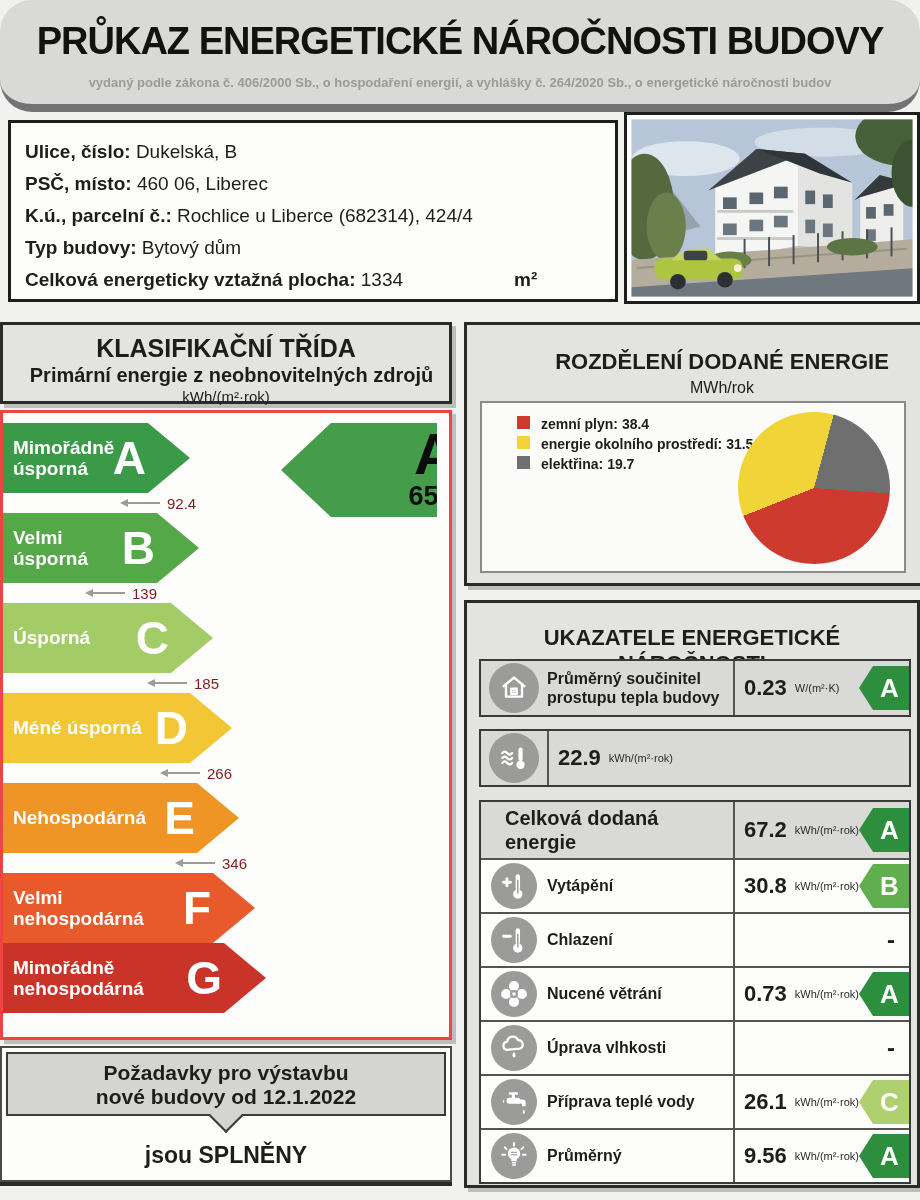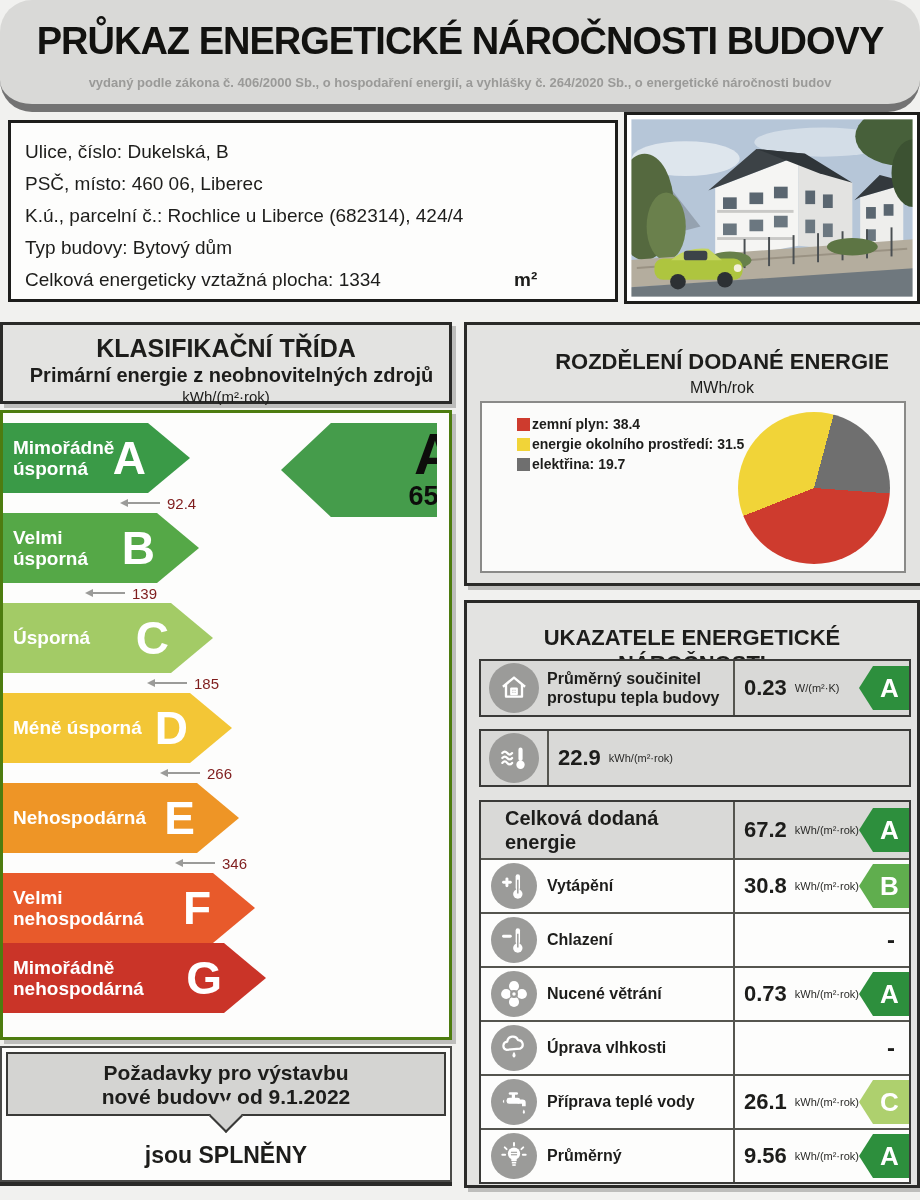--- a/index.html
+++ b/index.html
@@ -17,7 +17,7 @@
   .info-box { position:absolute; left:8px; top:120px; width:610px; height:182px;
               background:#fdfdfc; border:3px solid #1d1d1b; padding:16px 0 0 14px; }
   .info-row { position:relative; font-size:19px; height:32px; line-height:26px; }
-  .info-row .lbl { font-weight:400; }
+  .info-row .lbl { font-weight:700; }
   .info-row .val { font-weight:400; }
   .info-row .unit { position:absolute; left:489px; top:0; font-weight:700; }
 

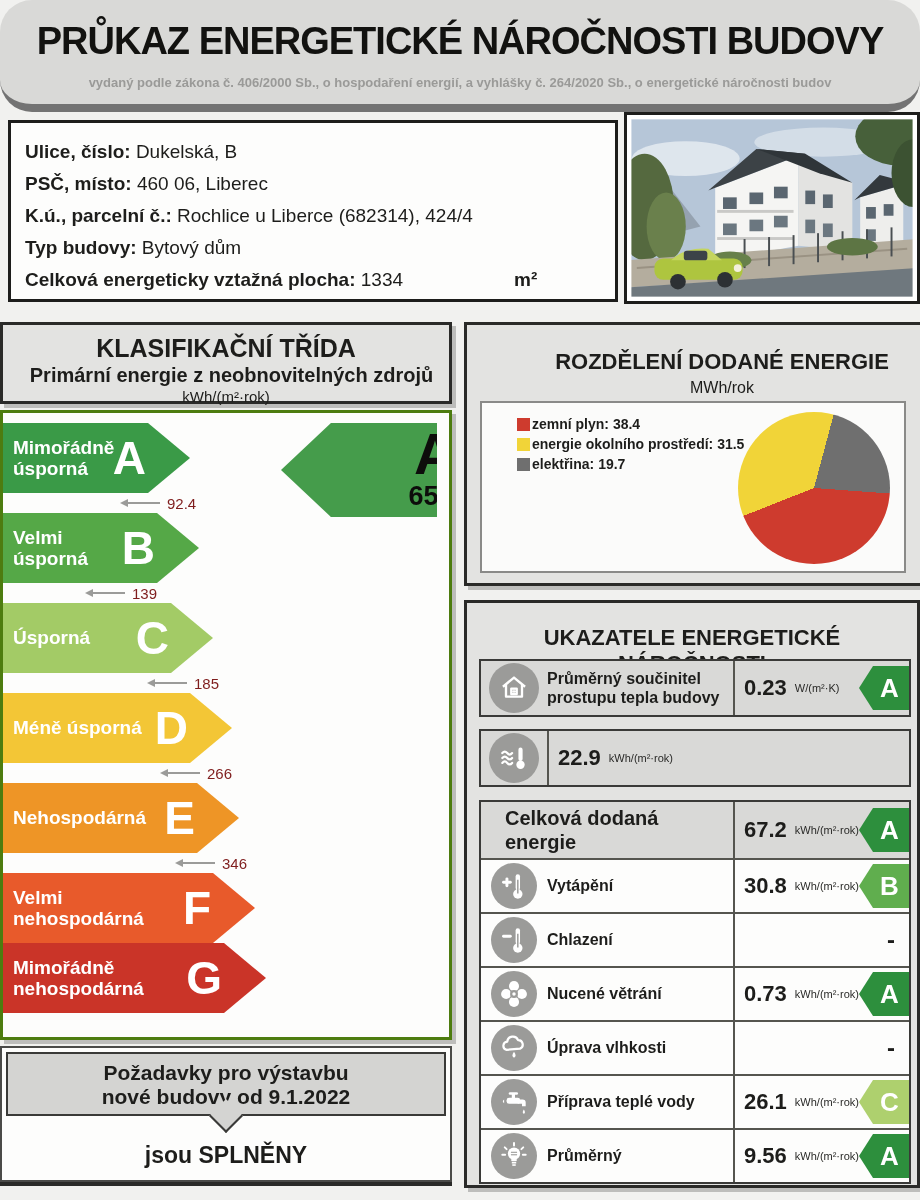--- a/index.html
+++ b/index.html
@@ -72,7 +72,7 @@
   .split-inner { position:absolute; left:13px; top:76px; width:426px; height:172px;
                  background:#fbfbfa; border:2px solid #8a8a88; }
   .legend { position:absolute; left:10px; top:13px; text-align:left; }
-  .legend-item { display:flex; align-items:center; gap:2px; margin-bottom:4px;padding-left:25px; }
+  .legend-item { display:flex; align-items:flex-start; gap:11px; margin-bottom:4px;padding-left:25px; }
   .legend-swatch { width:13px; height:13px; flex:0 0 13px; }
   .legend-text { font-size:14px; font-weight:700; }
   .pie { position:absolute; right:14px; top:9px; width:152px; height:152px; border-radius:50%; }

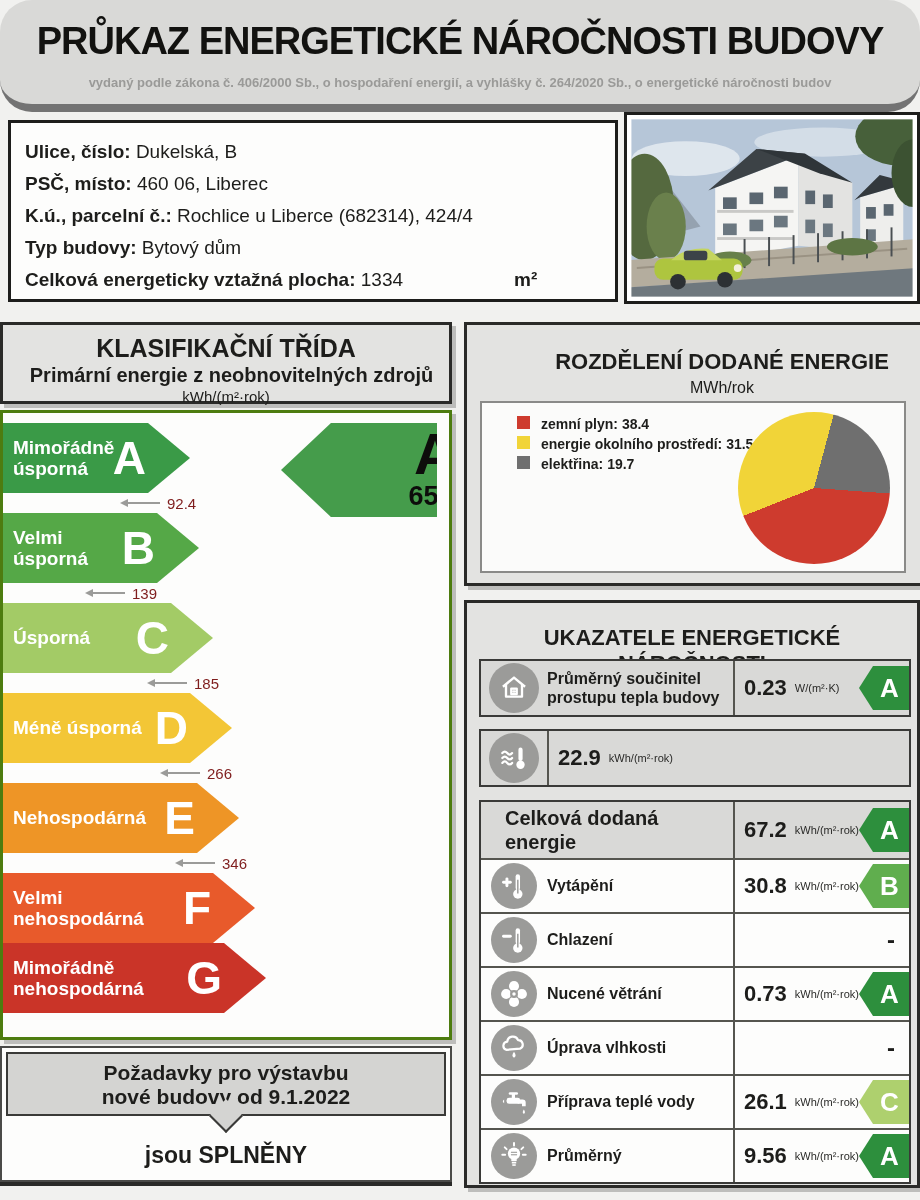--- a/index.html
+++ b/index.html
@@ -36,7 +36,7 @@
   .cls-head .t3 { font-size:15px; margin-top:1px; }
 
   .cls-chart { position:absolute; left:0; top:410px; width:452px; height:630px;
-               background:#fdfdfc; border:3px solid #4d7c0f; box-shadow:4px 4px 0 #bdbdbb;
+               background:#fdfdfc; border:3px solid #ef4444; box-shadow:4px 4px 0 #bdbdbb;
                padding-top:10px; }
   .cls-row { position:relative; height:70px;
              clip-path:polygon(0 0, calc(100% - 42px) 0, 100% 50%, calc(100% - 42px) 100%, 0 100%); }

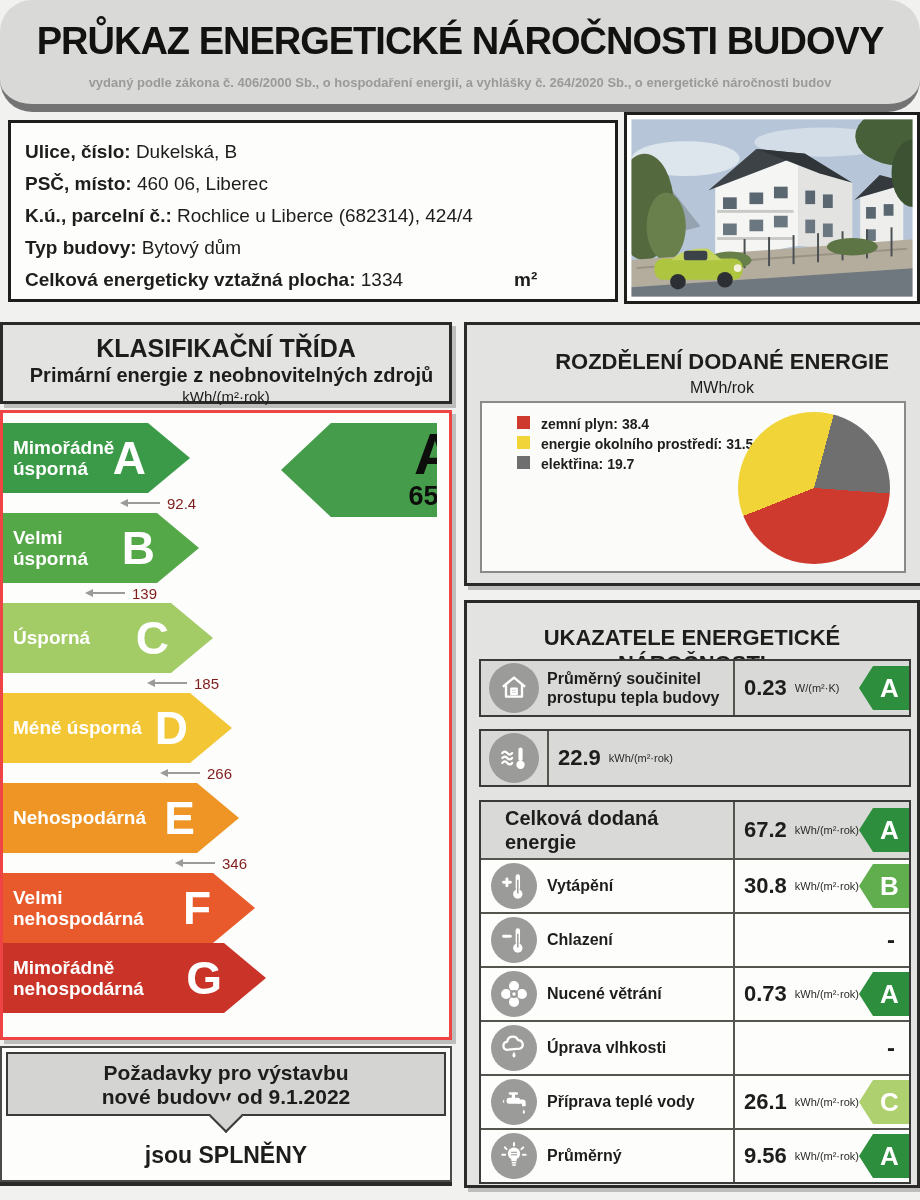--- a/index.html
+++ b/index.html
@@ -296,7 +296,7 @@
   <div class="req-box">
     <div class="req-gray">
       <div class="l">Požadavky pro výstavbu</div>
-      <div class="l">nové budovy od 9.1.2022</div>
+      <div class="l">nové budovy od 12.1.2022</div>
       <div class="notch"></div>
     </div>
     <div class="req-result">jsou SPLNĚNY</div>

